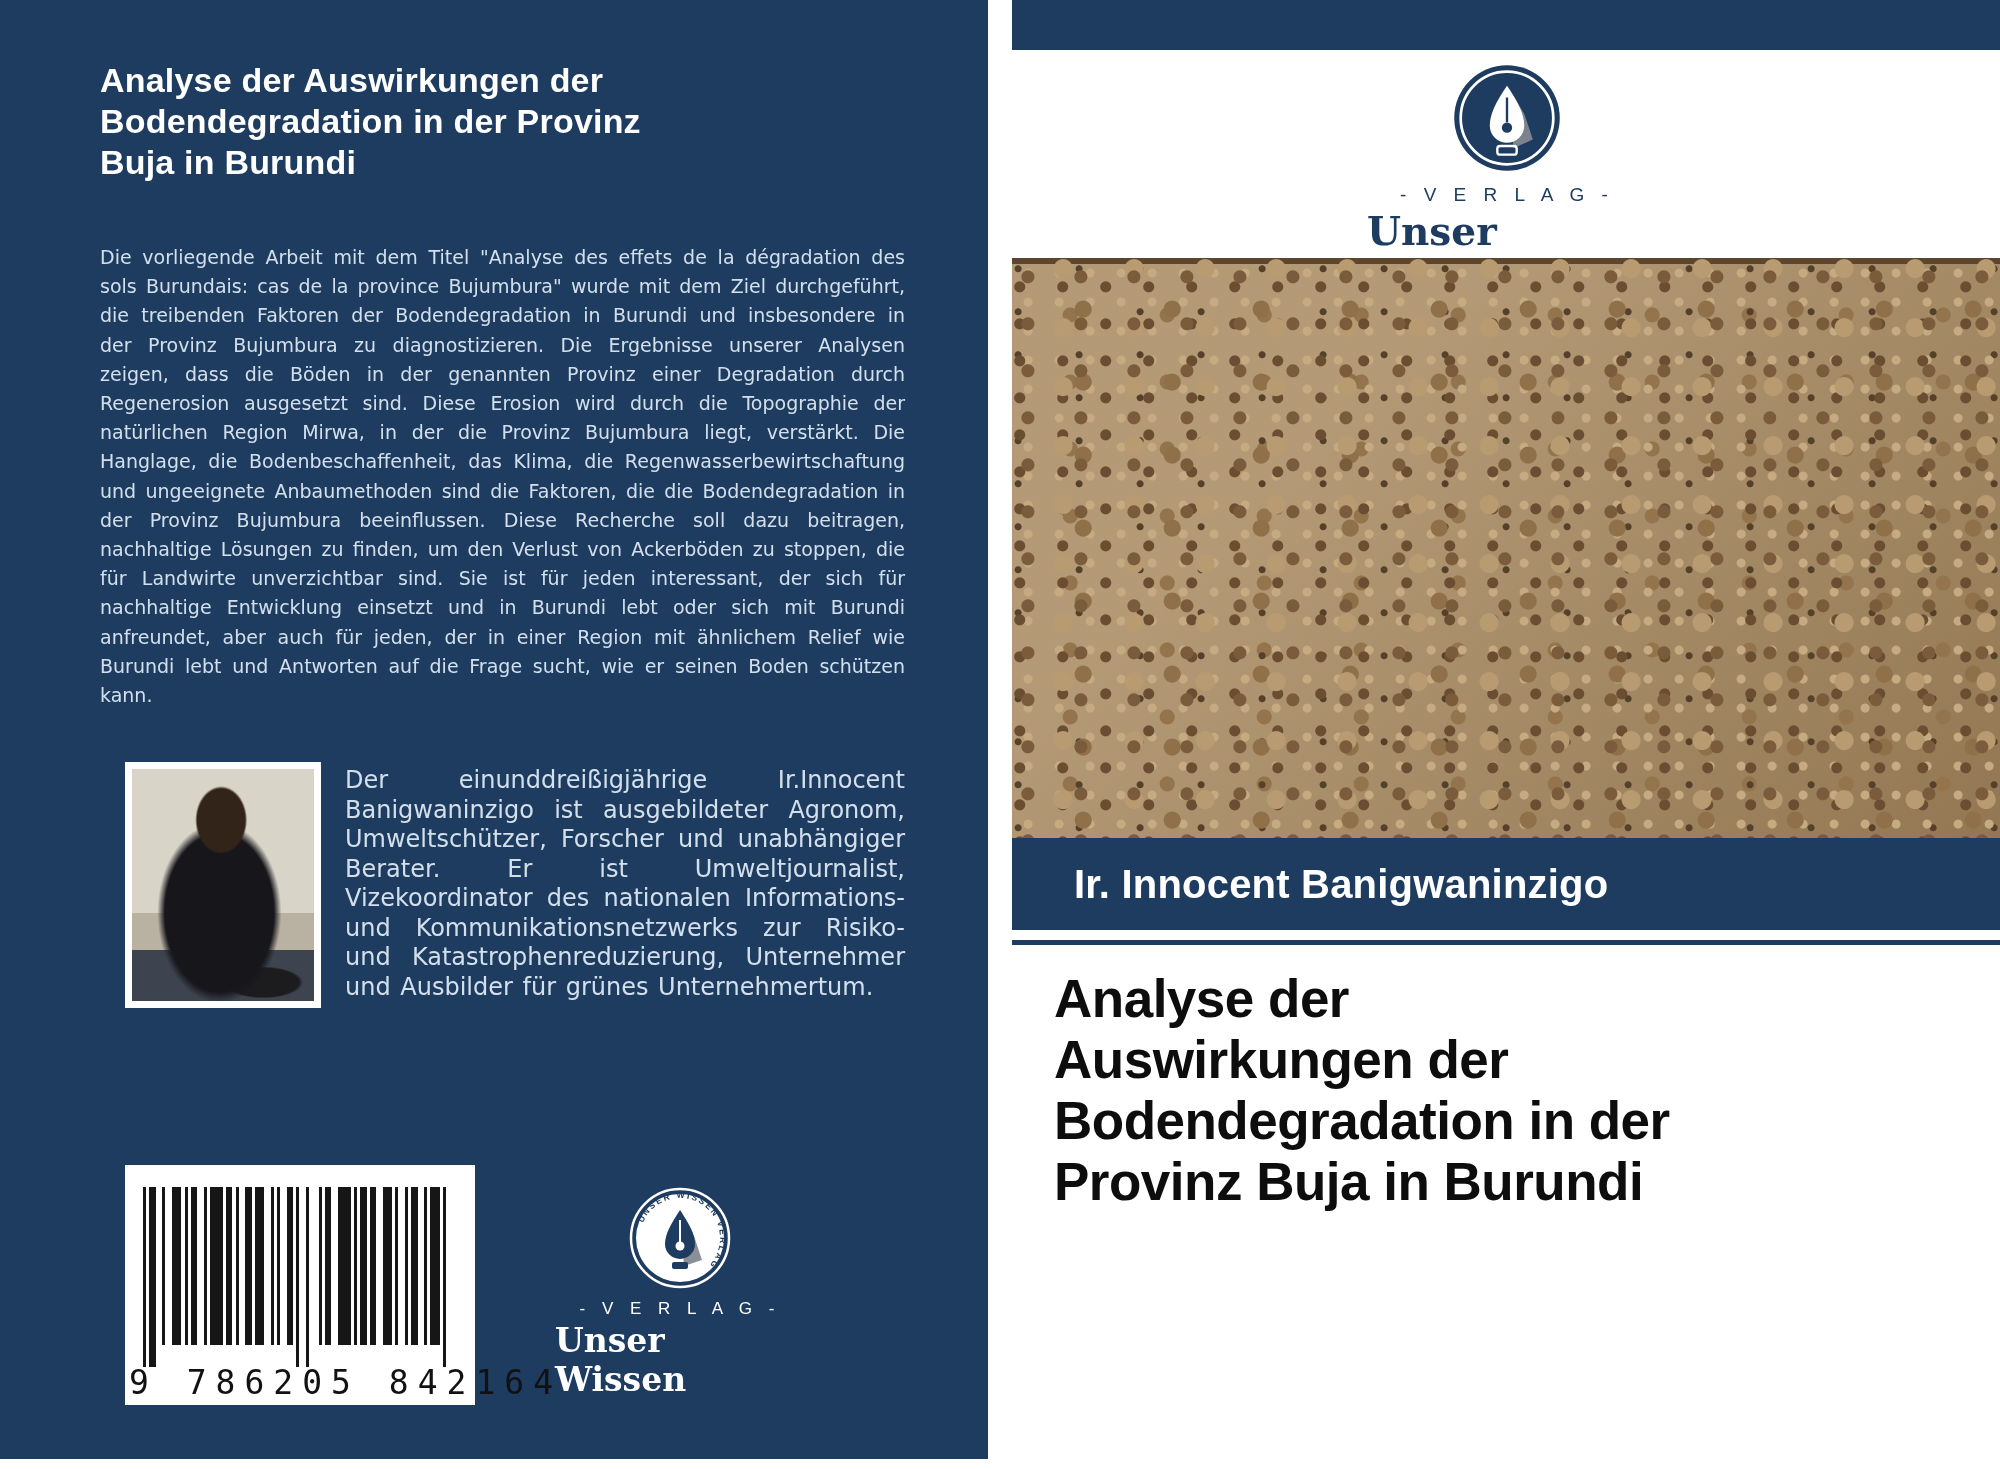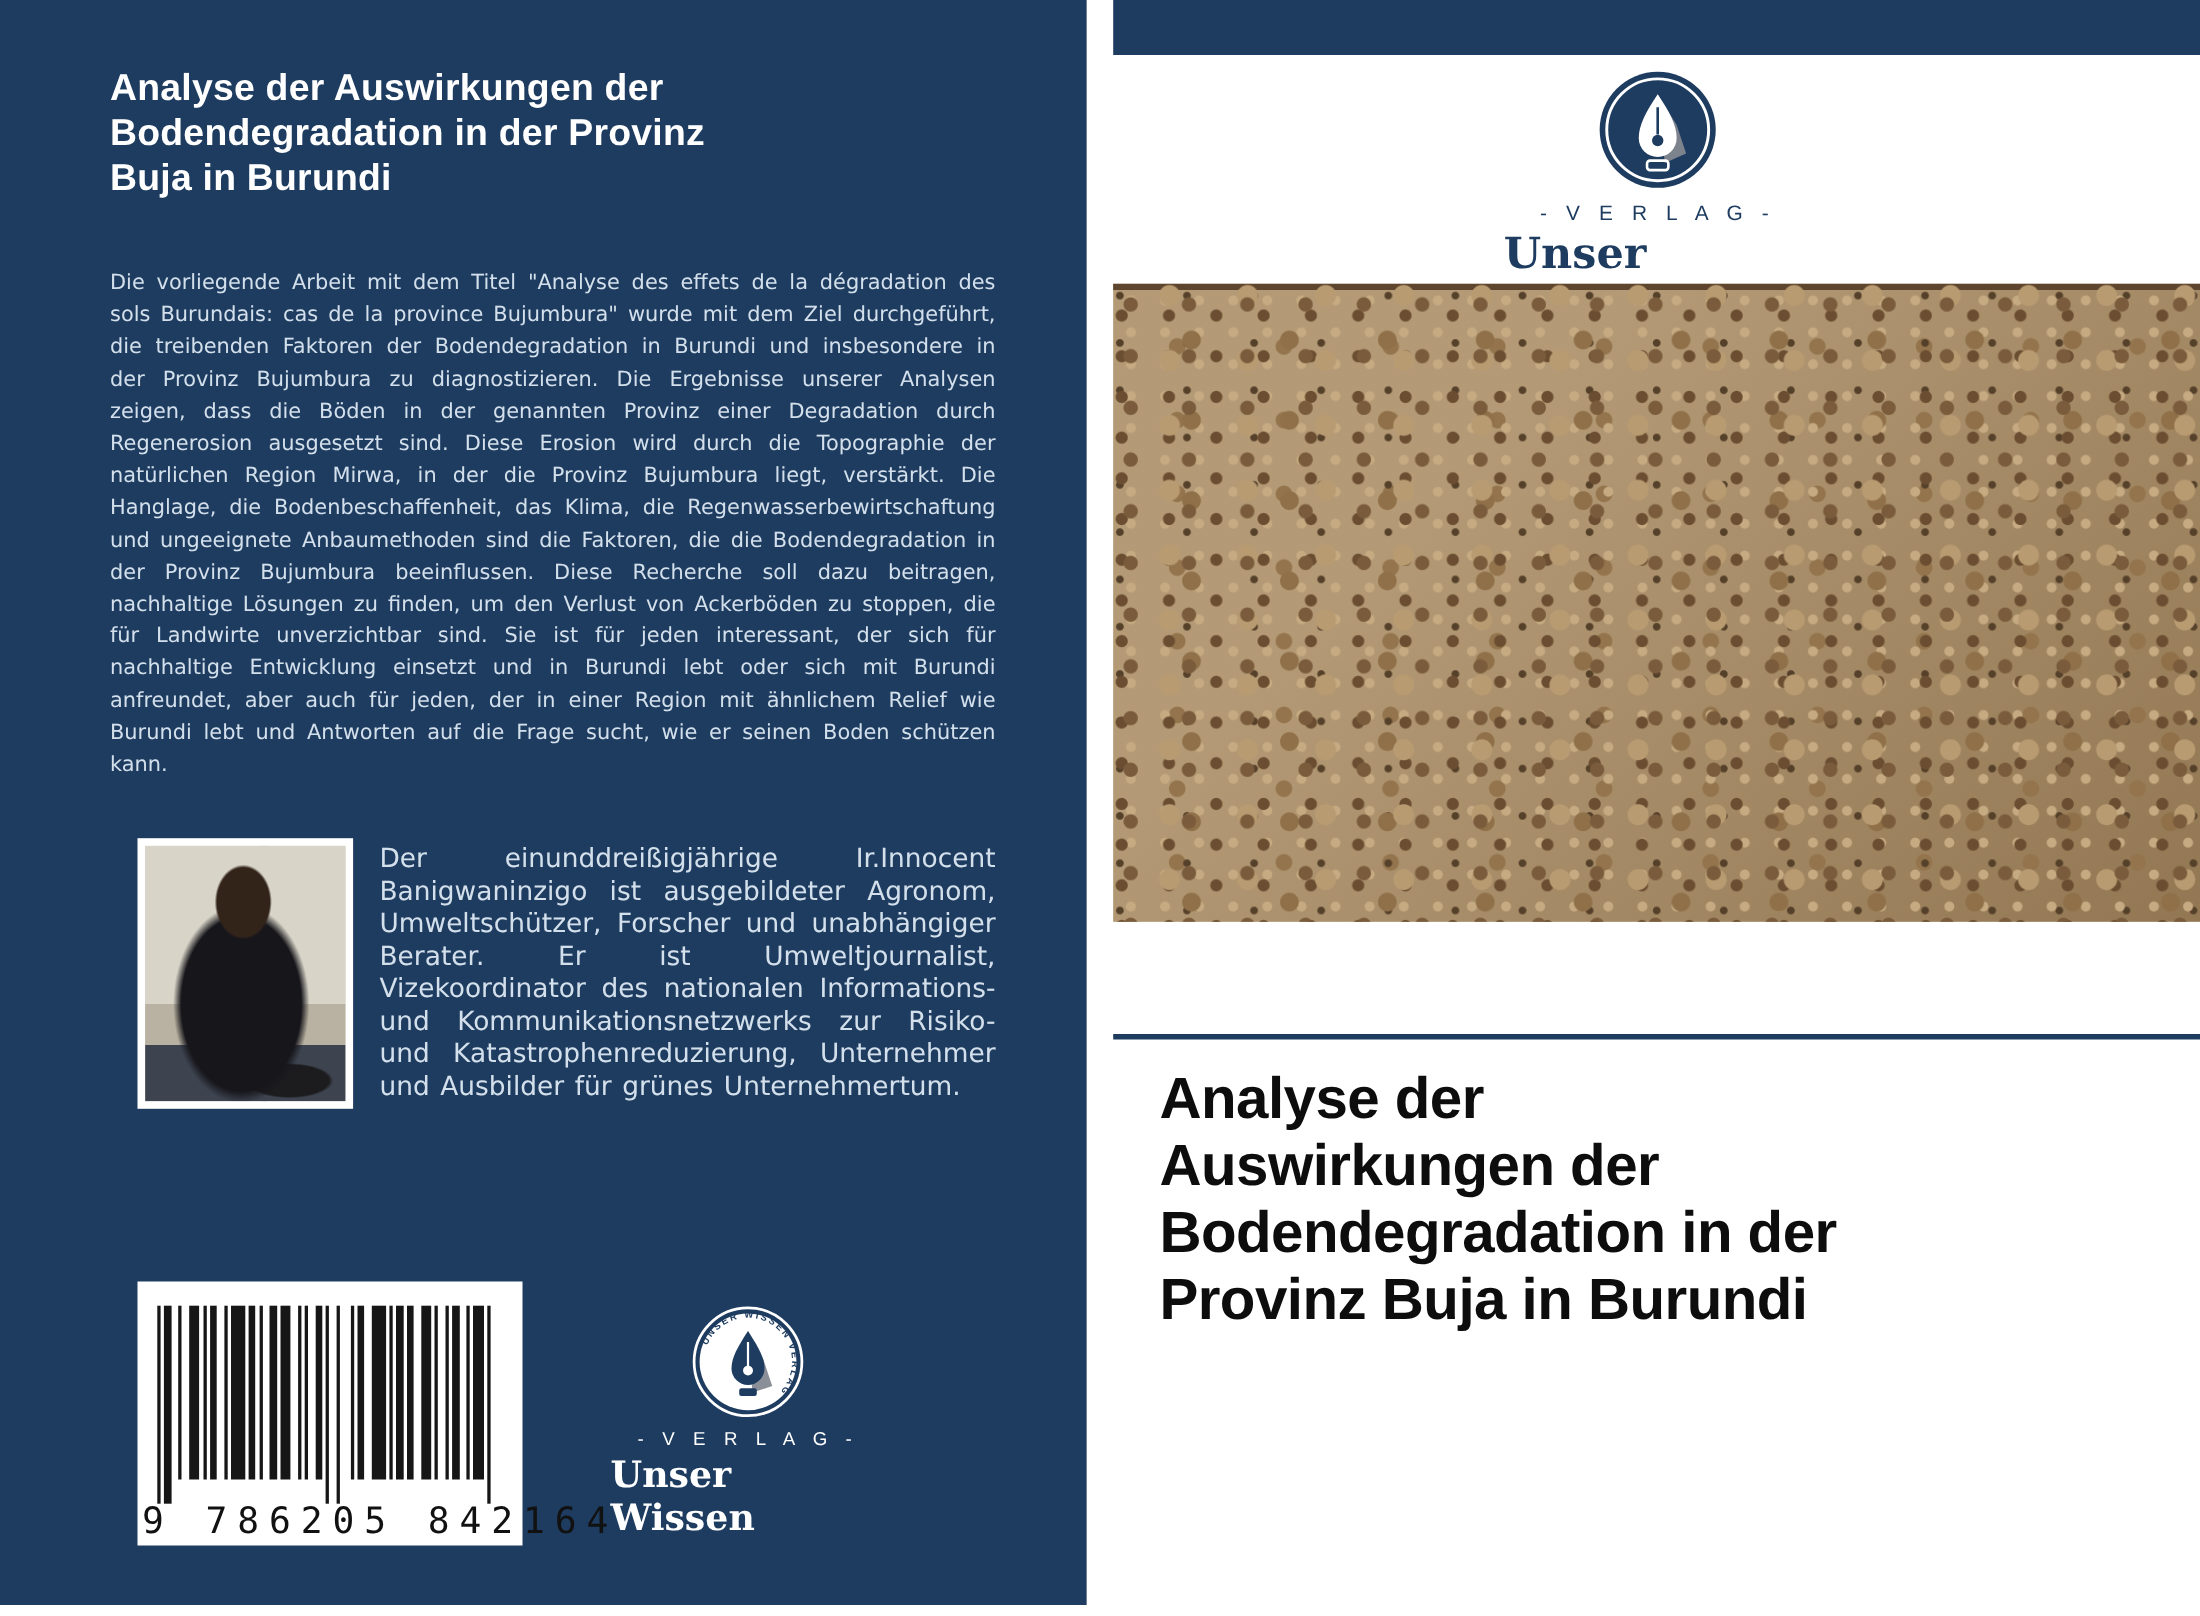--- a/index.html
+++ b/index.html
@@ -228,6 +228,9 @@
 
     <div class="soil-photo"></div>
 
+    <div class="author-band">
+      <span class="author-name">Ir. Innocent Banigwaninzigo</span>
+    </div>
 
     <div class="front-rule"></div>
 

